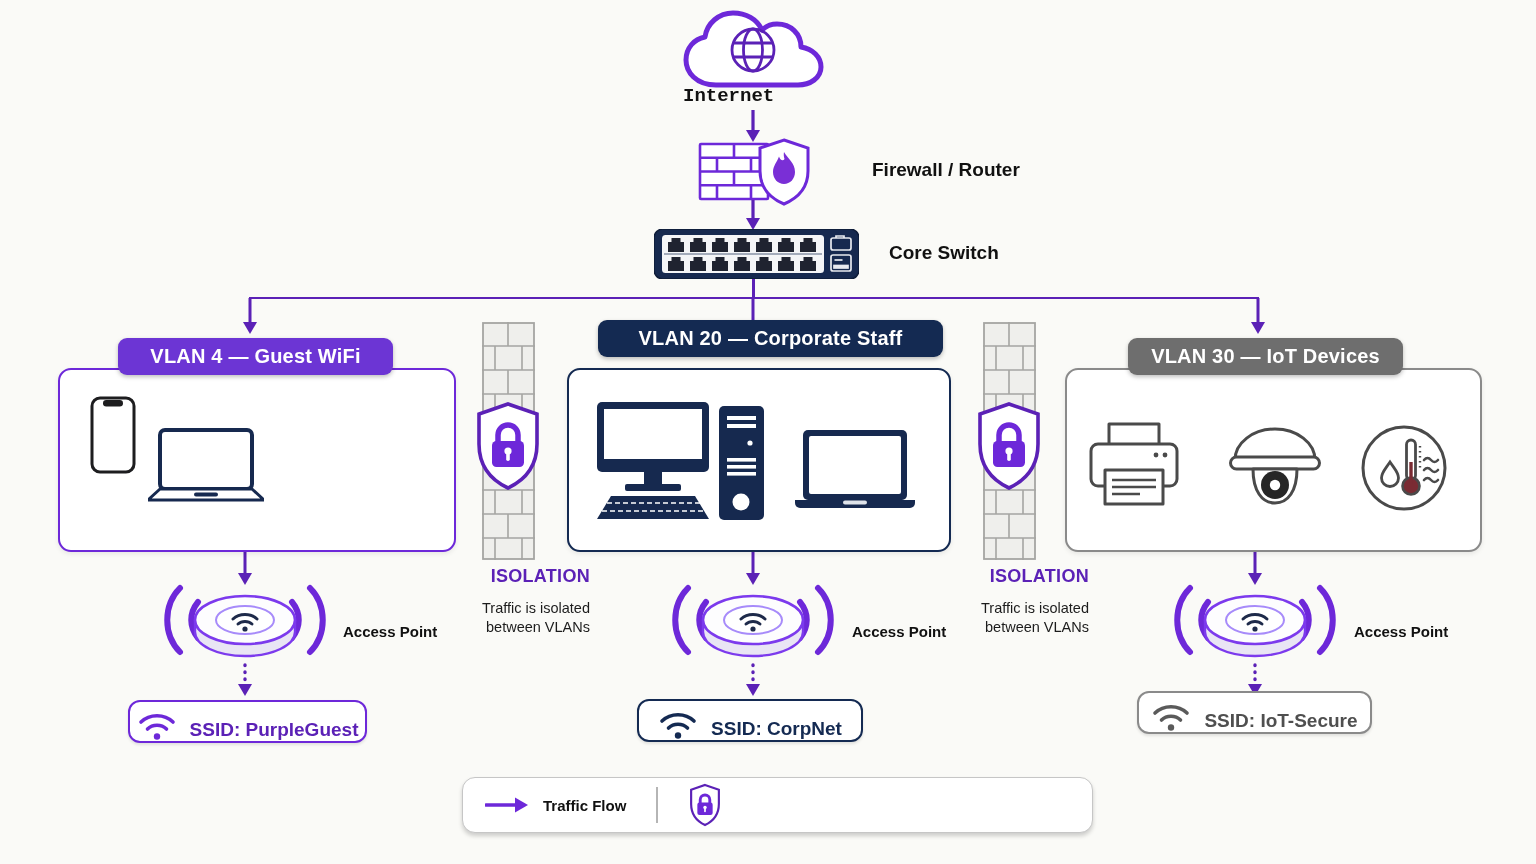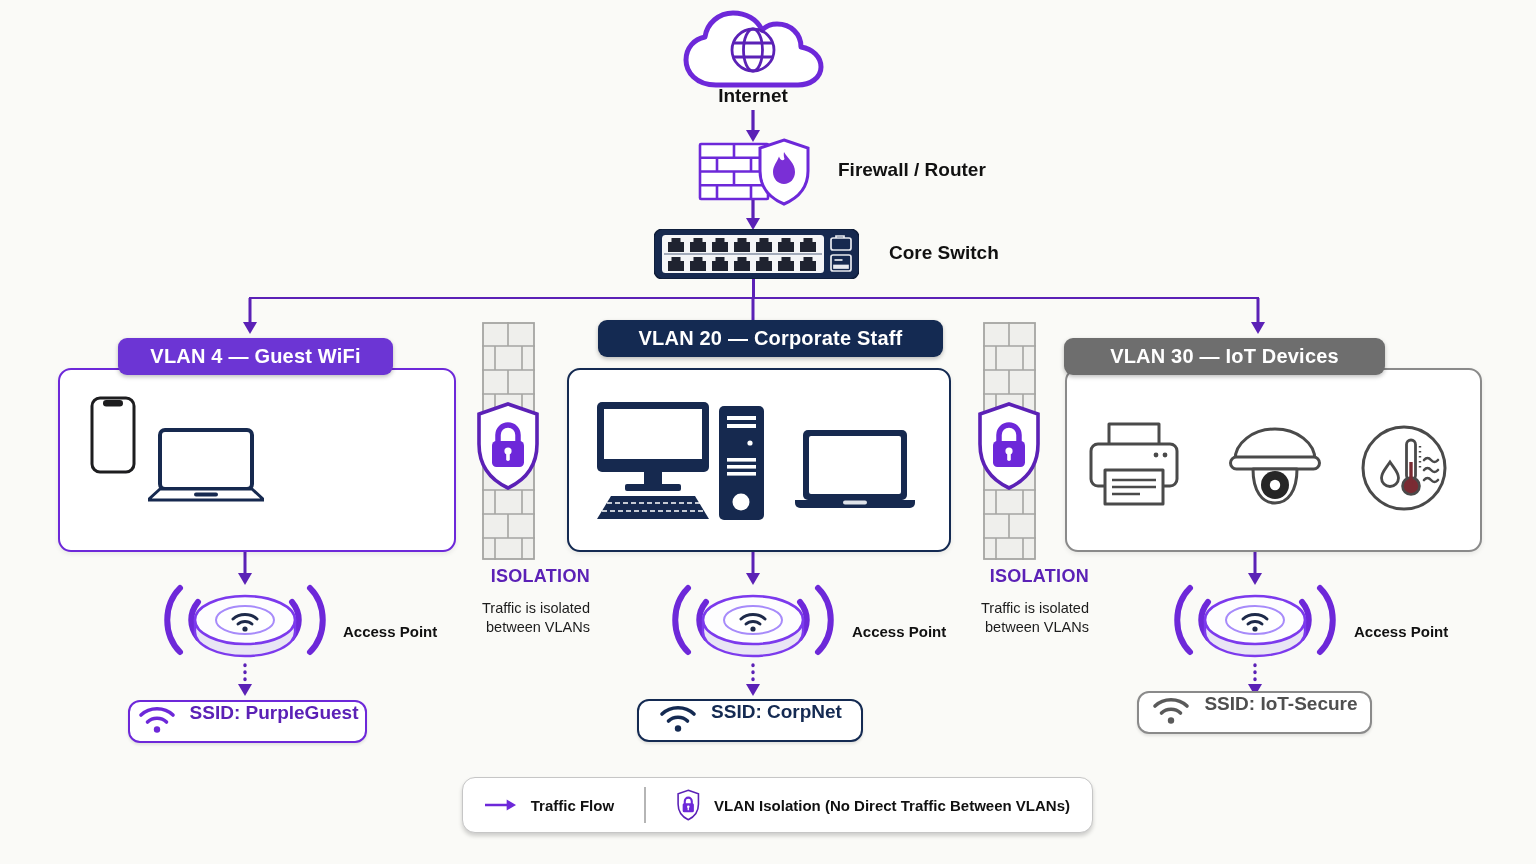--- a/index.html
+++ b/index.html
@@ -10,7 +10,7 @@
     color:#111;
   }
   .abs{position:absolute;}
-  .center-text{text-align:center;}
+  .center-text{font-family:Liberation Mono, monospace;}
   
   .node-label{font-size:19px;font-weight:700;color:#111;}
   .badge{

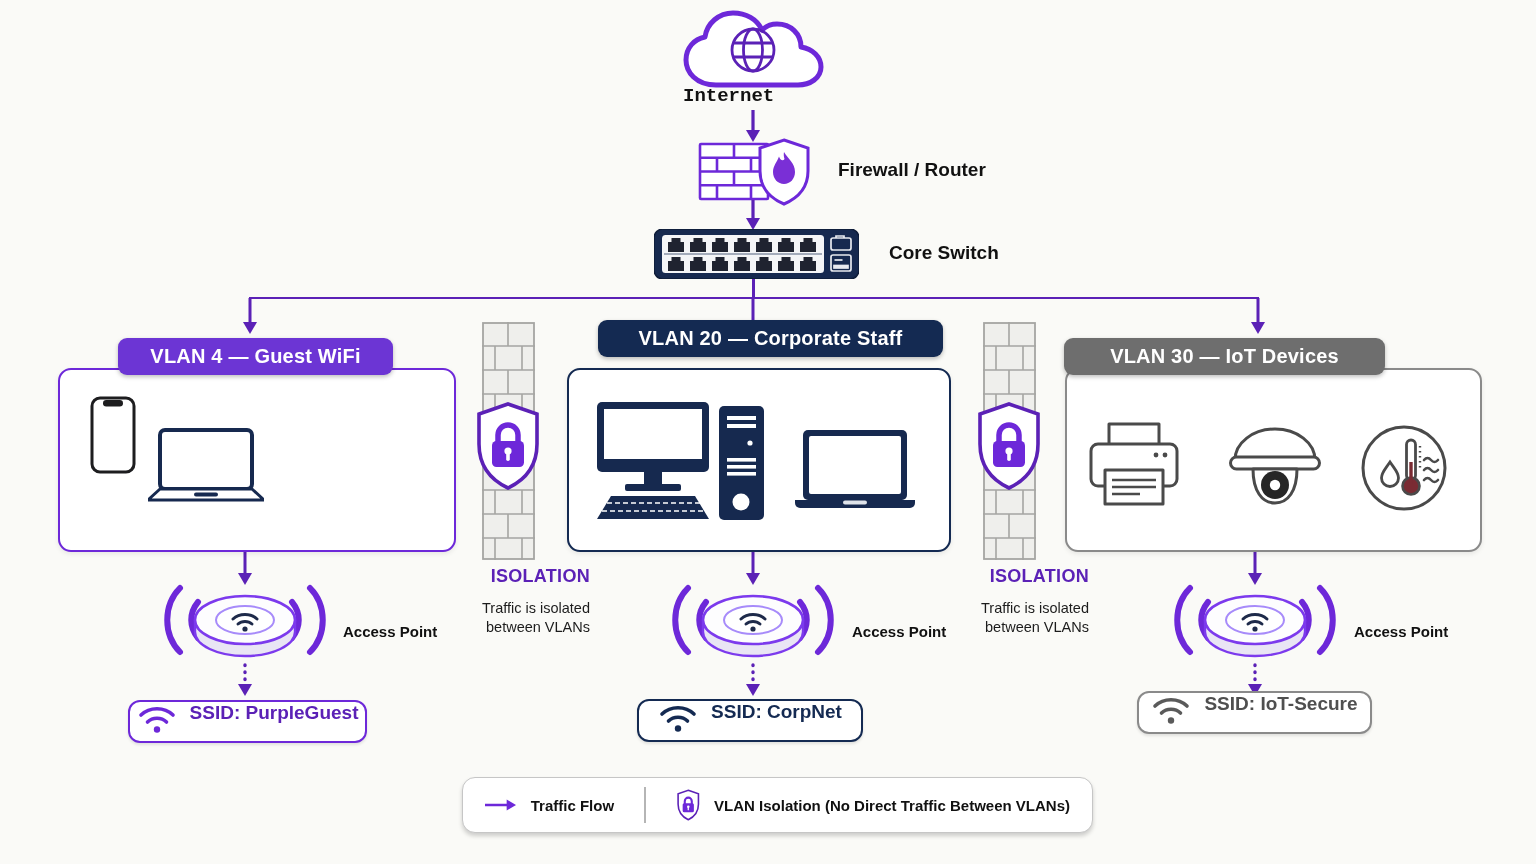--- a/index.html
+++ b/index.html
@@ -103,7 +103,7 @@
     <path d="M26 14 C30 21 37 25 37 34 C37 41 32 46 26 46 C20 46 15 41 15 34 C15 28 19 24 21 18.5 C22 22 25 23.5 26.5 21 C25.8 18.5 25.5 16.5 26 14 Z" fill="#7a2fd6"></path>
   </g>
 </svg>
-<div class="abs node-label" style="left:838px;top:159px">Firewall / Router</div>
+<div class="abs node-label" style="left:872px;top:159px">Firewall / Router</div>
 
 <svg class="abs" style="left:744px;top:200px" width="18" height="30" viewBox="0 0 18 30">
   <line x1="9" y1="0" x2="9" y2="19" stroke="#5b21b6" stroke-width="3.2"></line>

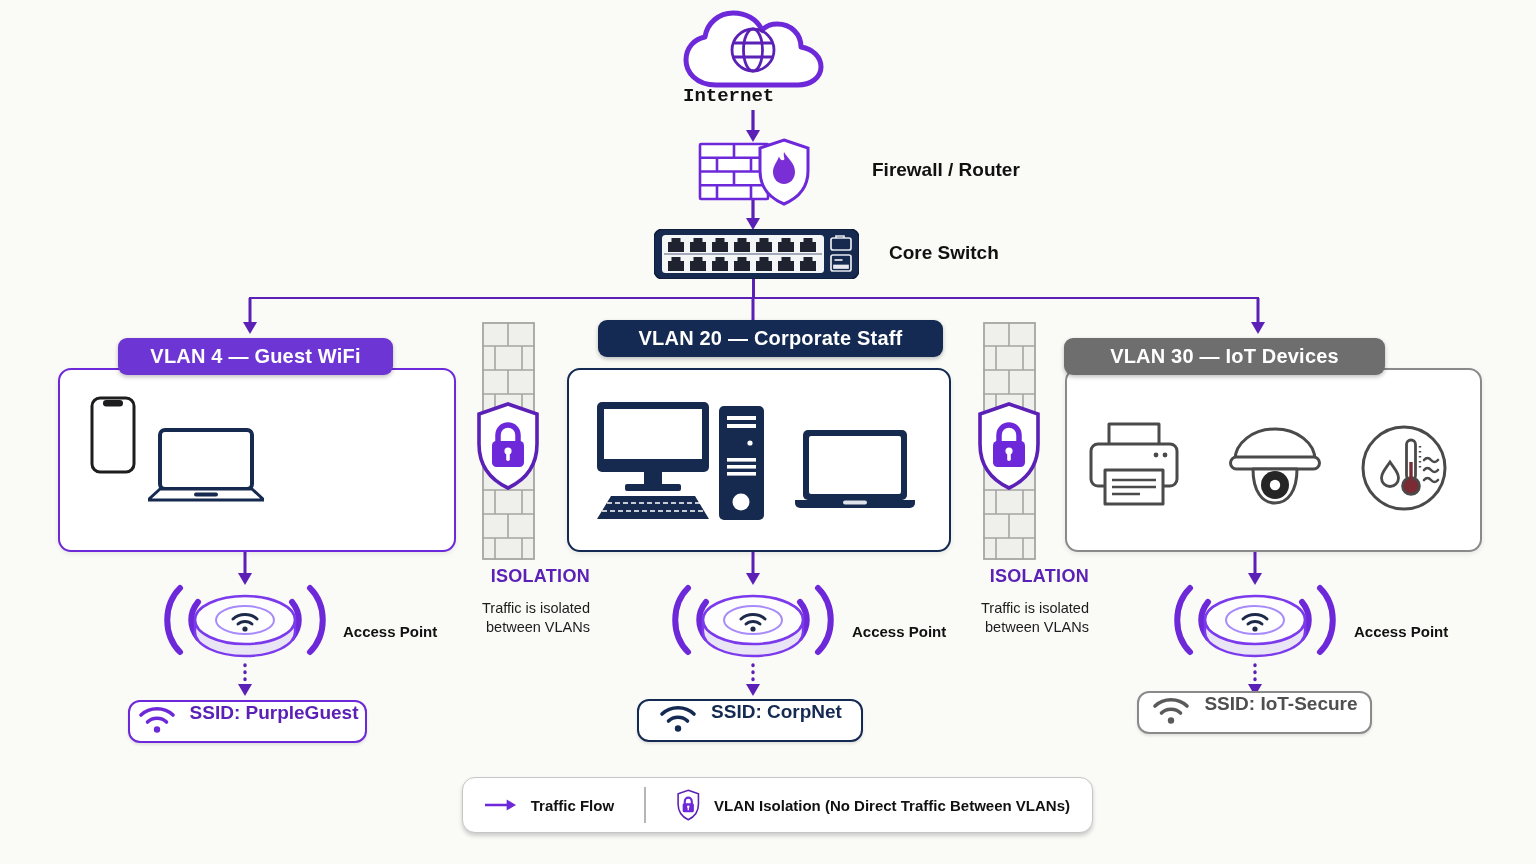--- a/index.html
+++ b/index.html
@@ -258,7 +258,7 @@
 </div>
 
 <div class="vlan-box gray" style="left:1065px;top:368px;width:413px;height:180px"></div>
-<div class="badge gray" style="left:1064px;top:338px;width:321px">VLAN 30 — IoT Devices</div>
+<div class="badge gray" style="left:1128px;top:338px;width:275px">VLAN 30 — IoT Devices</div>
 
 <svg class="abs" style="left:1088px;top:422px;z-index:3" width="92" height="86" viewBox="0 0 92 86">
   <g stroke="#4a4a4a" stroke-width="3" fill="#fff" stroke-linejoin="round">

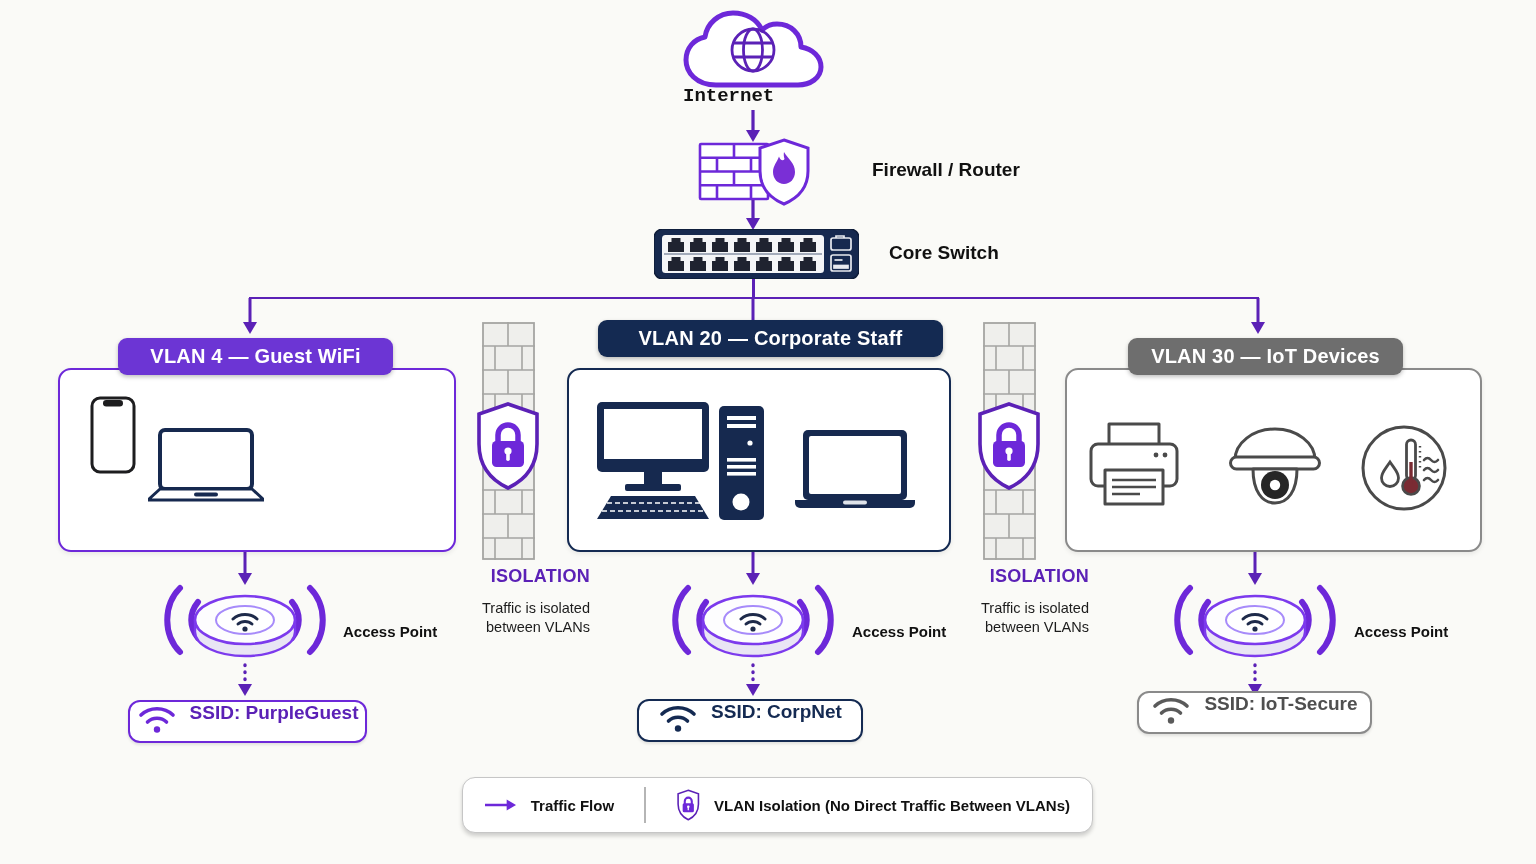--- a/index.html
+++ b/index.html
@@ -54,7 +54,7 @@
   .ap-label{position:absolute;font-size:15px;font-weight:600;color:#111;white-space:nowrap;}
   .ssid-box{
     position:absolute;height:43px;background:#fff;border-radius:12px;
-    display:flex;align-items:flex-start;justify-content:center;gap:13px;
+    display:flex;align-items:flex-end;justify-content:center;gap:13px;
     box-shadow:0 2px 3px rgba(0,0,0,.10);box-sizing:border-box;
   }
   .ssid-box.purple{border:2.5px solid #6d28d9;}

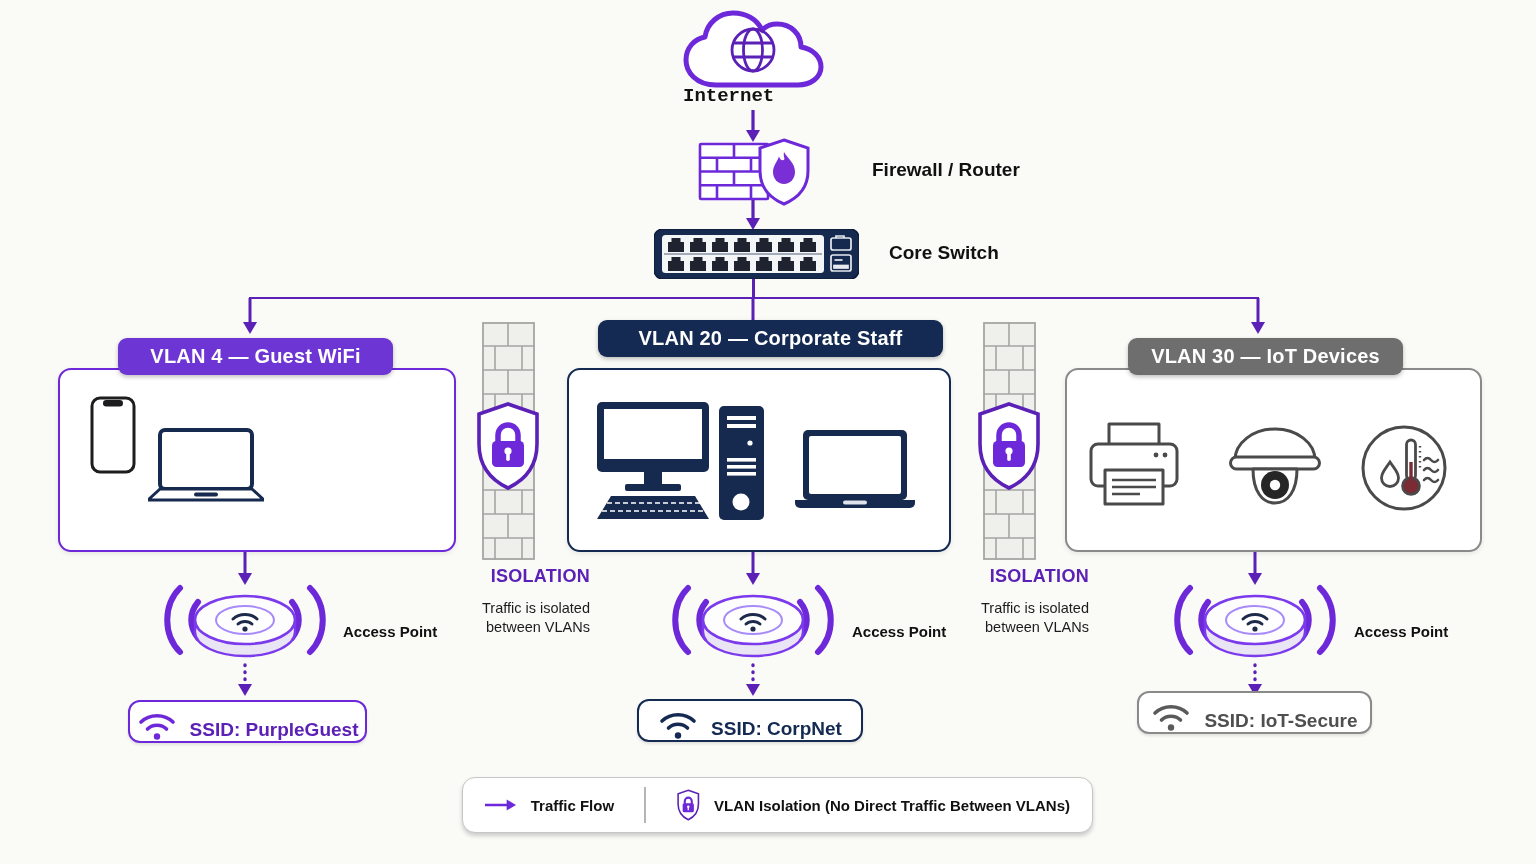--- a/index.html
+++ b/index.html
@@ -424,7 +424,6 @@
     <circle cx="35" cy="51" r="3.6" fill="#fff"></circle>
     <rect x="33.2" y="52" width="3.6" height="9" rx="1.8" fill="#fff"></rect>
   </svg>
-  <span class="legend-text">VLAN Isolation (No Direct Traffic Between VLANs)</span>
 </div>
 
 </body></html>

